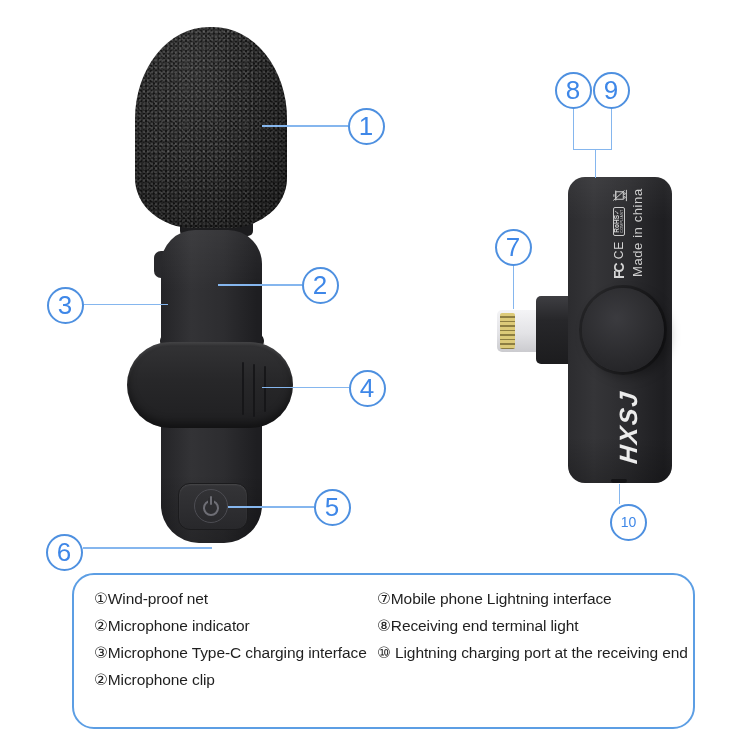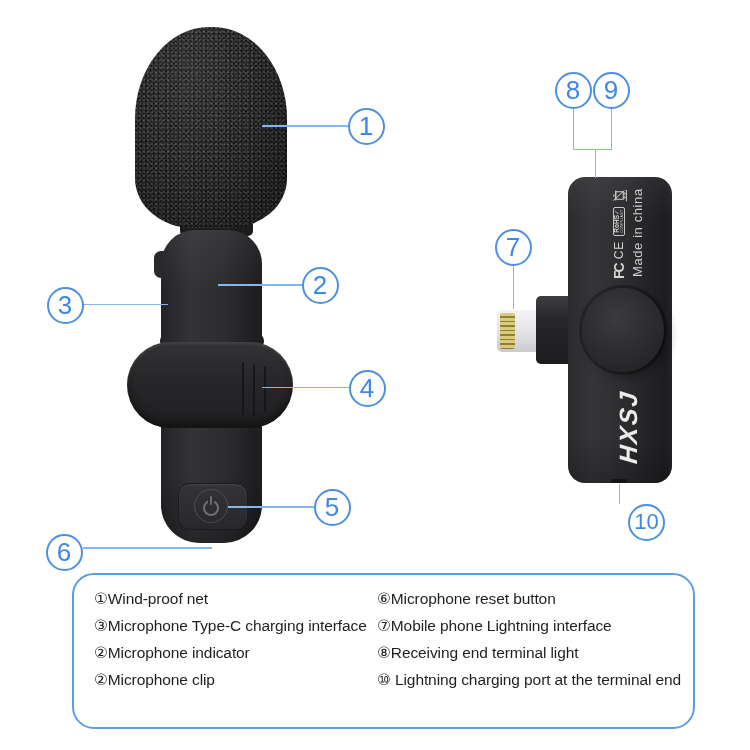--- a/index.html
+++ b/index.html
@@ -156,7 +156,7 @@
   <div class="abs co" style="left:494.5px;top:228.5px;">7</div>
   <div class="abs co" style="left:554.5px;top:71.5px;">8</div>
   <div class="abs co" style="left:592.5px;top:71.5px;">9</div>
-  <div class="abs co" style="left:628px;top:503.5px;font-size:22px;">10</div>
+  <div class="abs co" style="left:610px;top:503.5px;font-size:14px;">10</div>
 
   <div class="abs legend">
     <div class="leg-col c1">

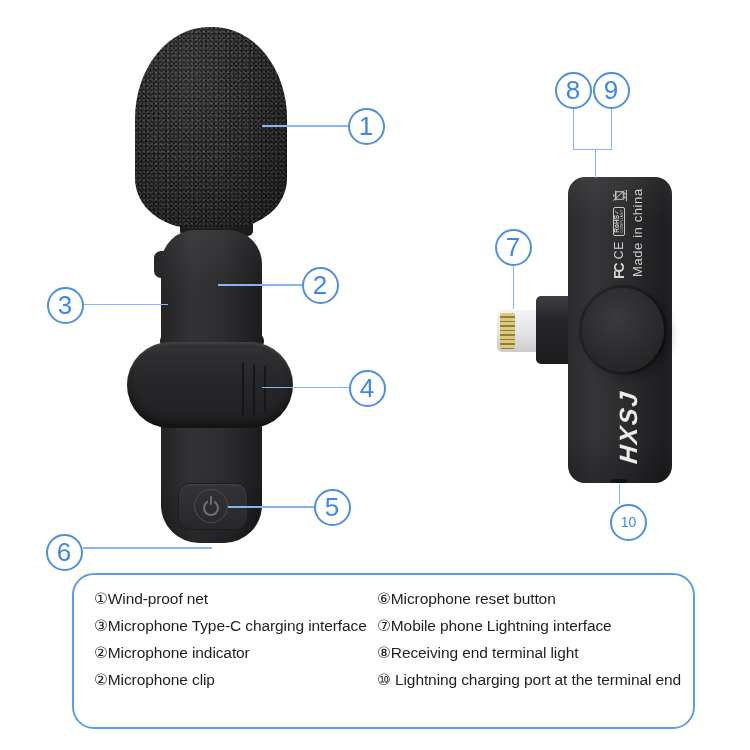--- a/index.html
+++ b/index.html
@@ -166,7 +166,6 @@
       <div class="leg-item">②Microphone clip</div>
     </div>
     <div class="leg-col">
-      <div class="leg-item">⑥Microphone reset button</div>
       <div class="leg-item">⑦Mobile phone Lightning interface</div>
       <div class="leg-item">⑧Receiving end terminal light</div>
       <div class="leg-item">⑩ Lightning charging port at the terminal end</div>

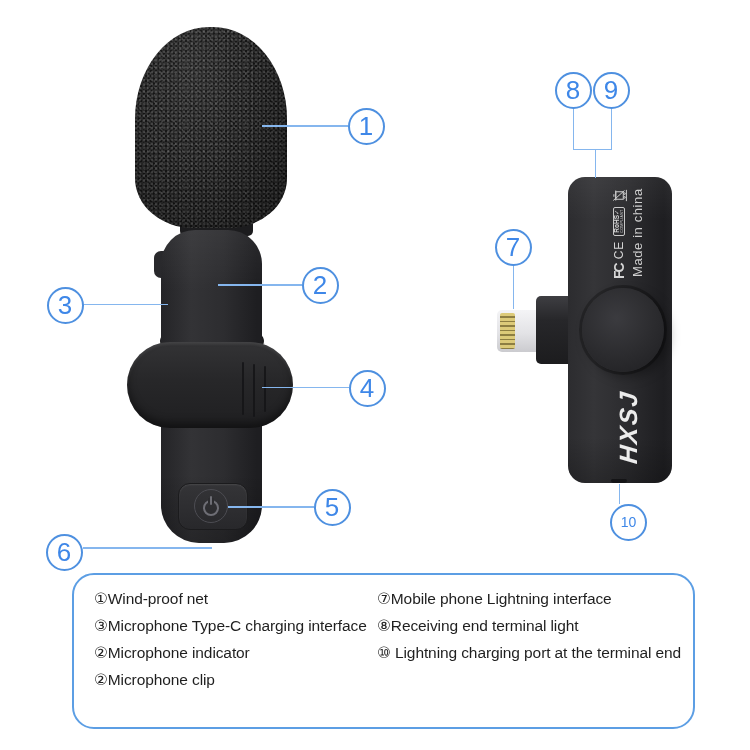--- a/index.html
+++ b/index.html
@@ -161,8 +161,8 @@
   <div class="abs legend">
     <div class="leg-col c1">
       <div class="leg-item">①Wind-proof net</div>
+      <div class="leg-item">②Microphone indicator</div>
       <div class="leg-item">③Microphone Type-C charging interface</div>
-      <div class="leg-item">②Microphone indicator</div>
       <div class="leg-item">②Microphone clip</div>
     </div>
     <div class="leg-col">

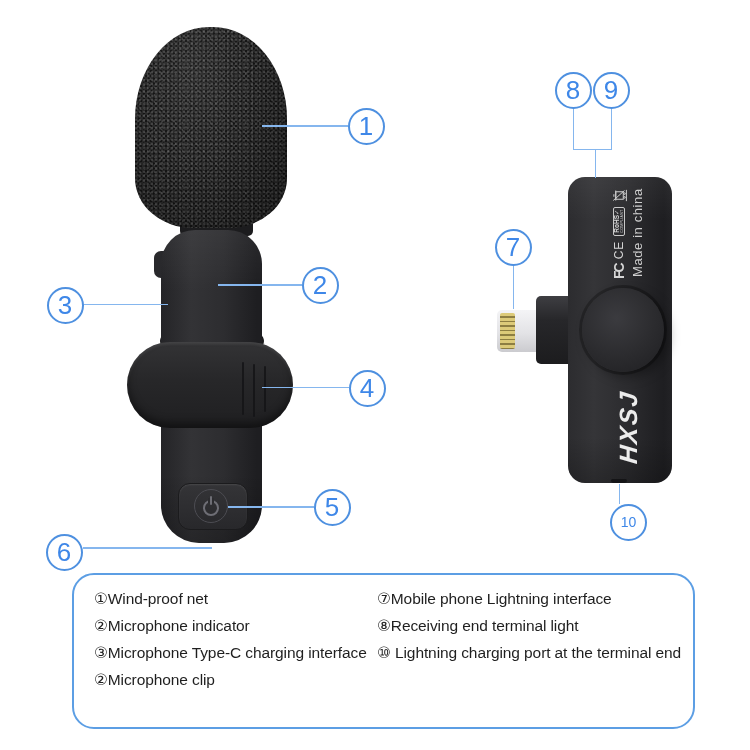--- a/index.html
+++ b/index.html
@@ -168,7 +168,7 @@
     <div class="leg-col">
       <div class="leg-item">⑦Mobile phone Lightning interface</div>
       <div class="leg-item">⑧Receiving end terminal light</div>
-      <div class="leg-item">⑩ Lightning charging port at the terminal end</div>
+      <div class="leg-item">⑩ Lightning charging port at the receiving end</div>
     </div>
   </div>
 

